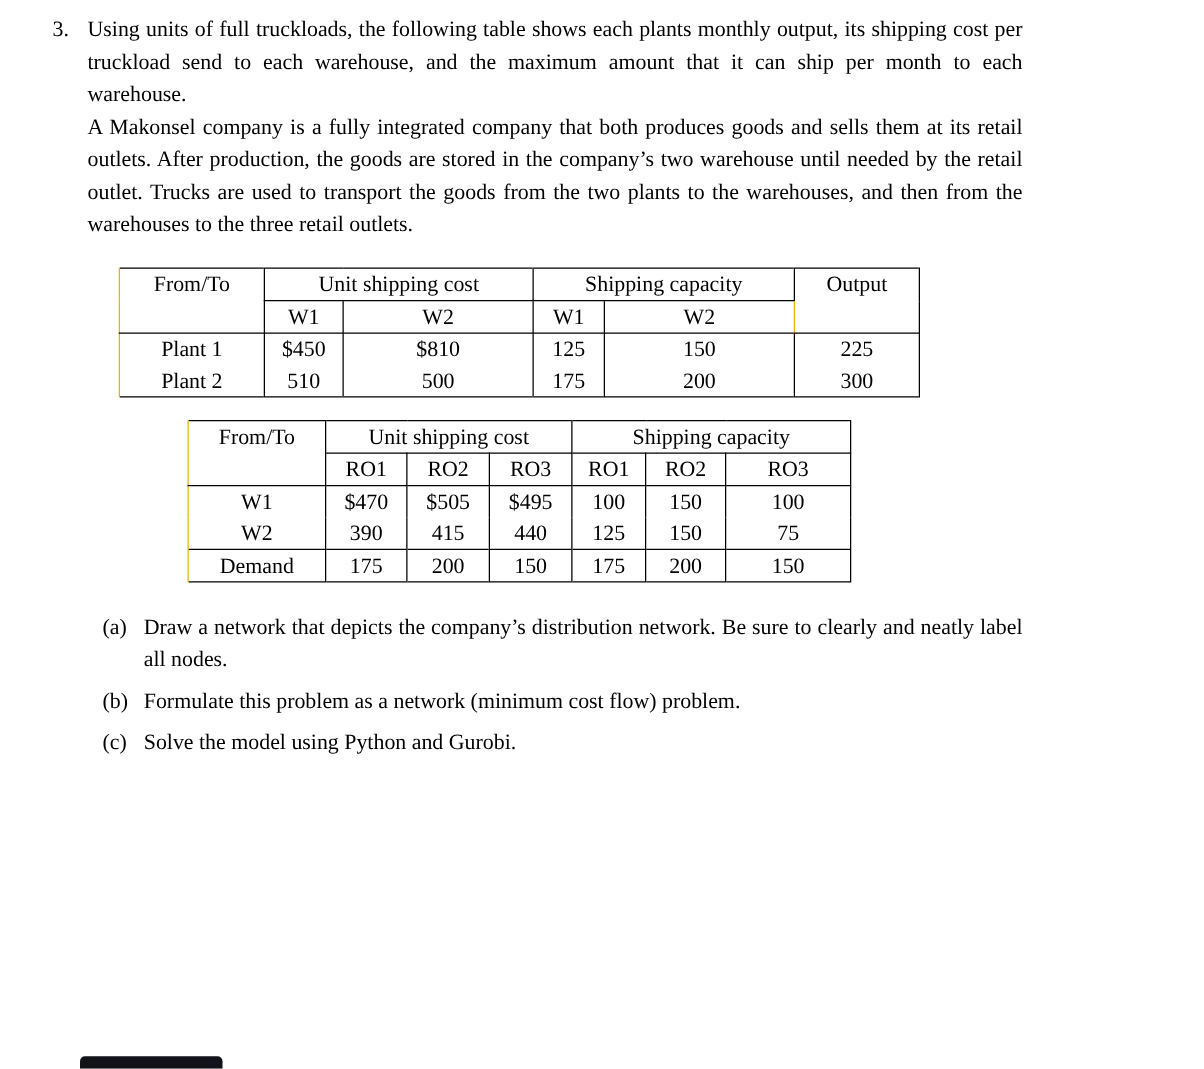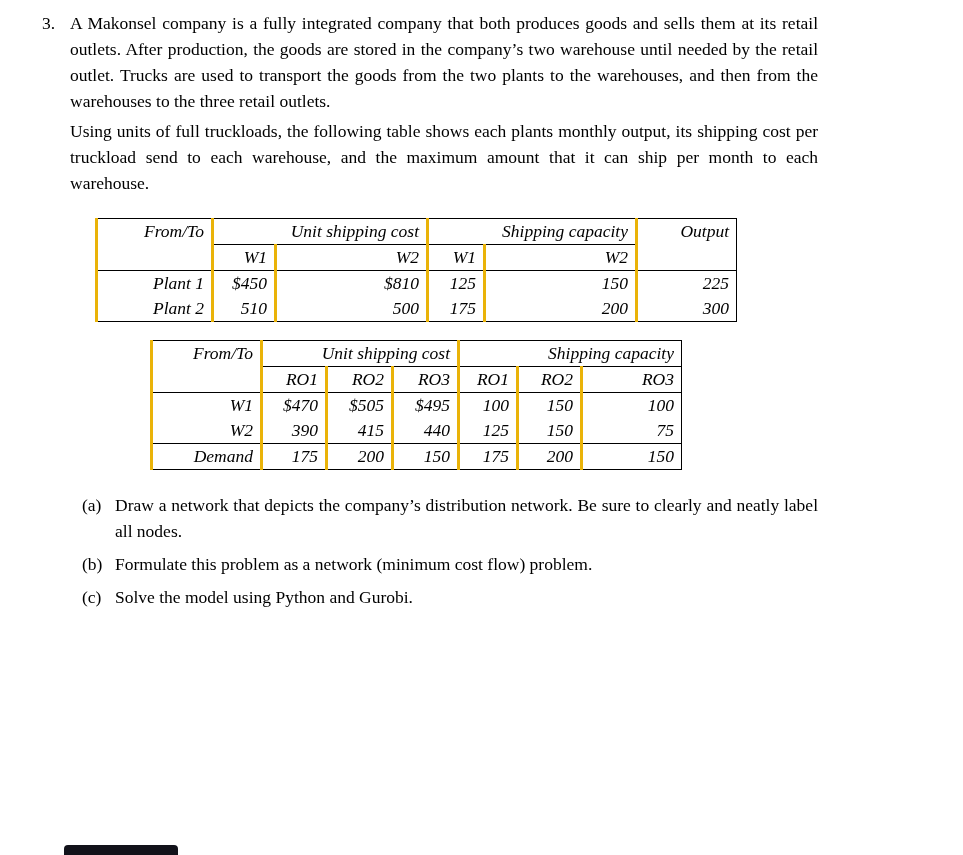--- a/index.html
+++ b/index.html
@@ -81,8 +81,8 @@
 
     <span class="item-no">3.</span>
 
+    <p class="para">Using units of full truckloads, the following table shows each plants monthly output, its shipping cost per truckload send to each warehouse, and the maximum amount that it can ship per month to each warehouse.</p>
     <p class="para m-after-p1">A Makonsel company is a fully integrated company that both produces goods and sells them at its retail outlets. After production, the goods are stored in the company’s two warehouse until needed by the retail outlet. Trucks are used to transport the goods from the two plants to the warehouses, and then from the warehouses to the three retail outlets.</p>
-    <p class="para">Using units of full truckloads, the following table shows each plants monthly output, its shipping cost per truckload send to each warehouse, and the maximum amount that it can ship per month to each warehouse.</p>
 
     <table class="tbl tbl1">
       <colgroup>

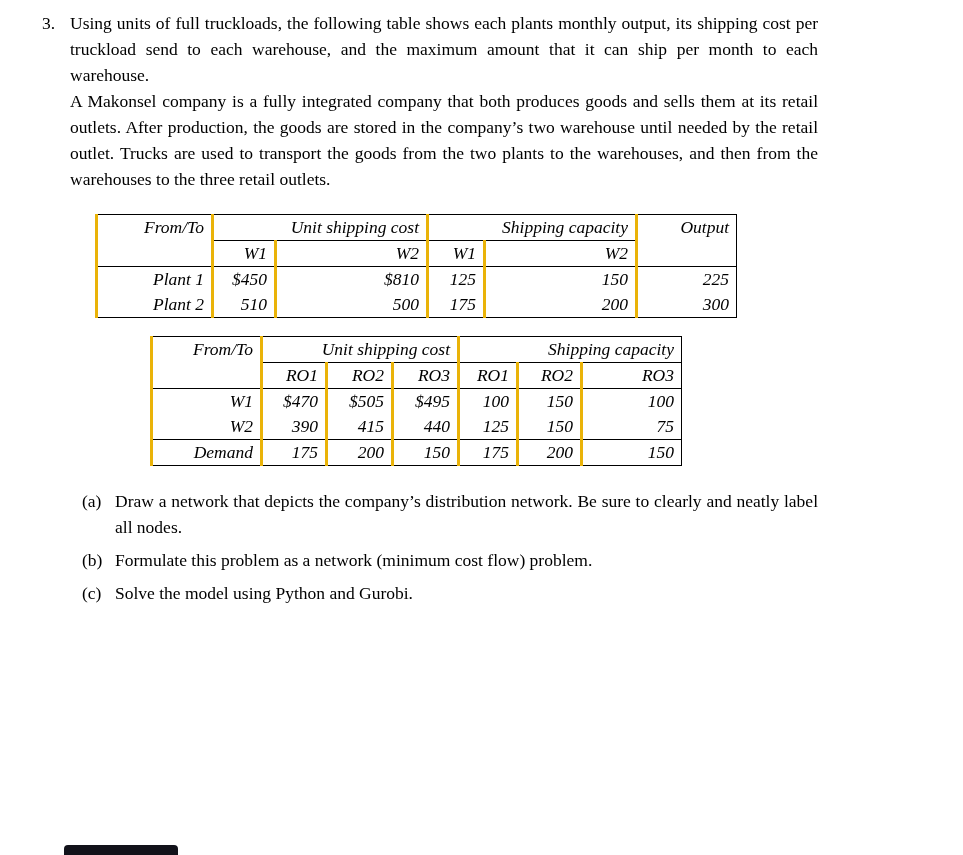--- a/index.html
+++ b/index.html
@@ -28,7 +28,7 @@
     font-size: 17.5px;
   }
   table.tbl td {
-    border-left: 3px solid #eab308;
+    border-left: 1px solid #eab308;
     border-right: 1px solid #000;
     padding: 0 7px;
     height: 25px;
@@ -36,8 +36,7 @@
     white-space: nowrap;
     overflow: hidden;
     vertical-align: middle;
-    text-align: right;
-    font-style: italic;
+    text-align: center;
   }
   table.tbl td.rs { vertical-align: top; }
   table.tbl td.hb { border-bottom: 1px solid #000; }

